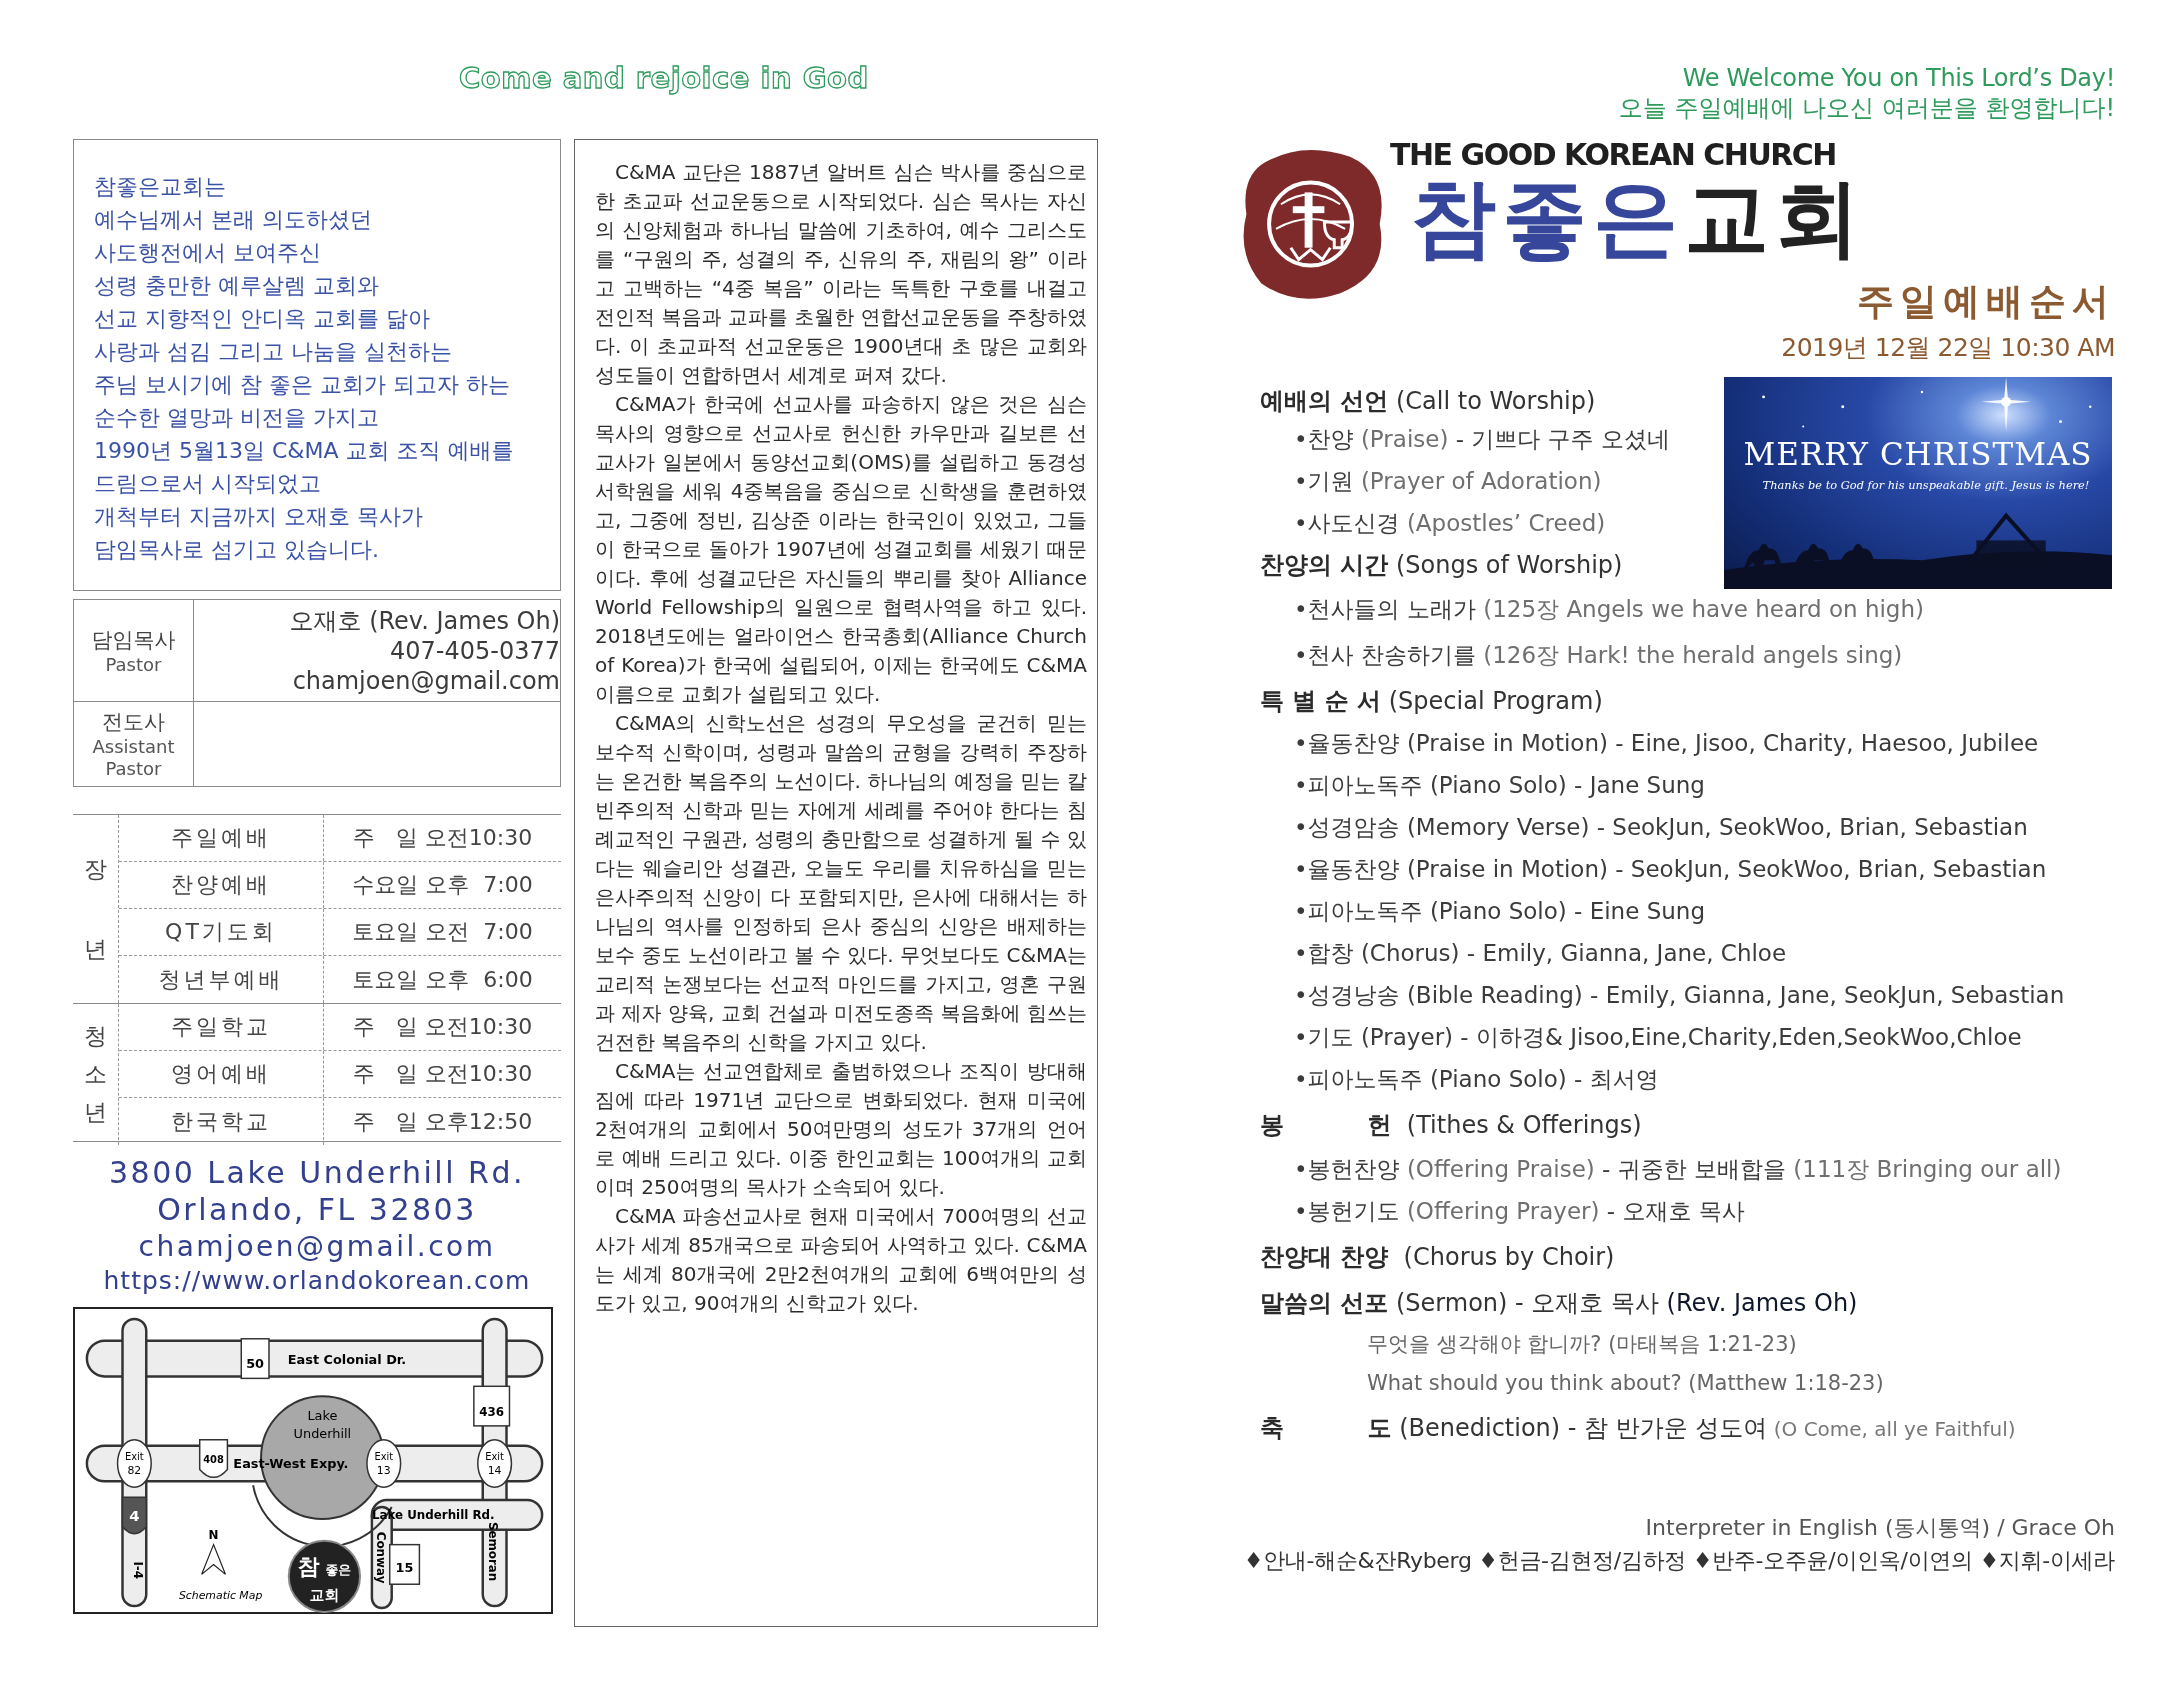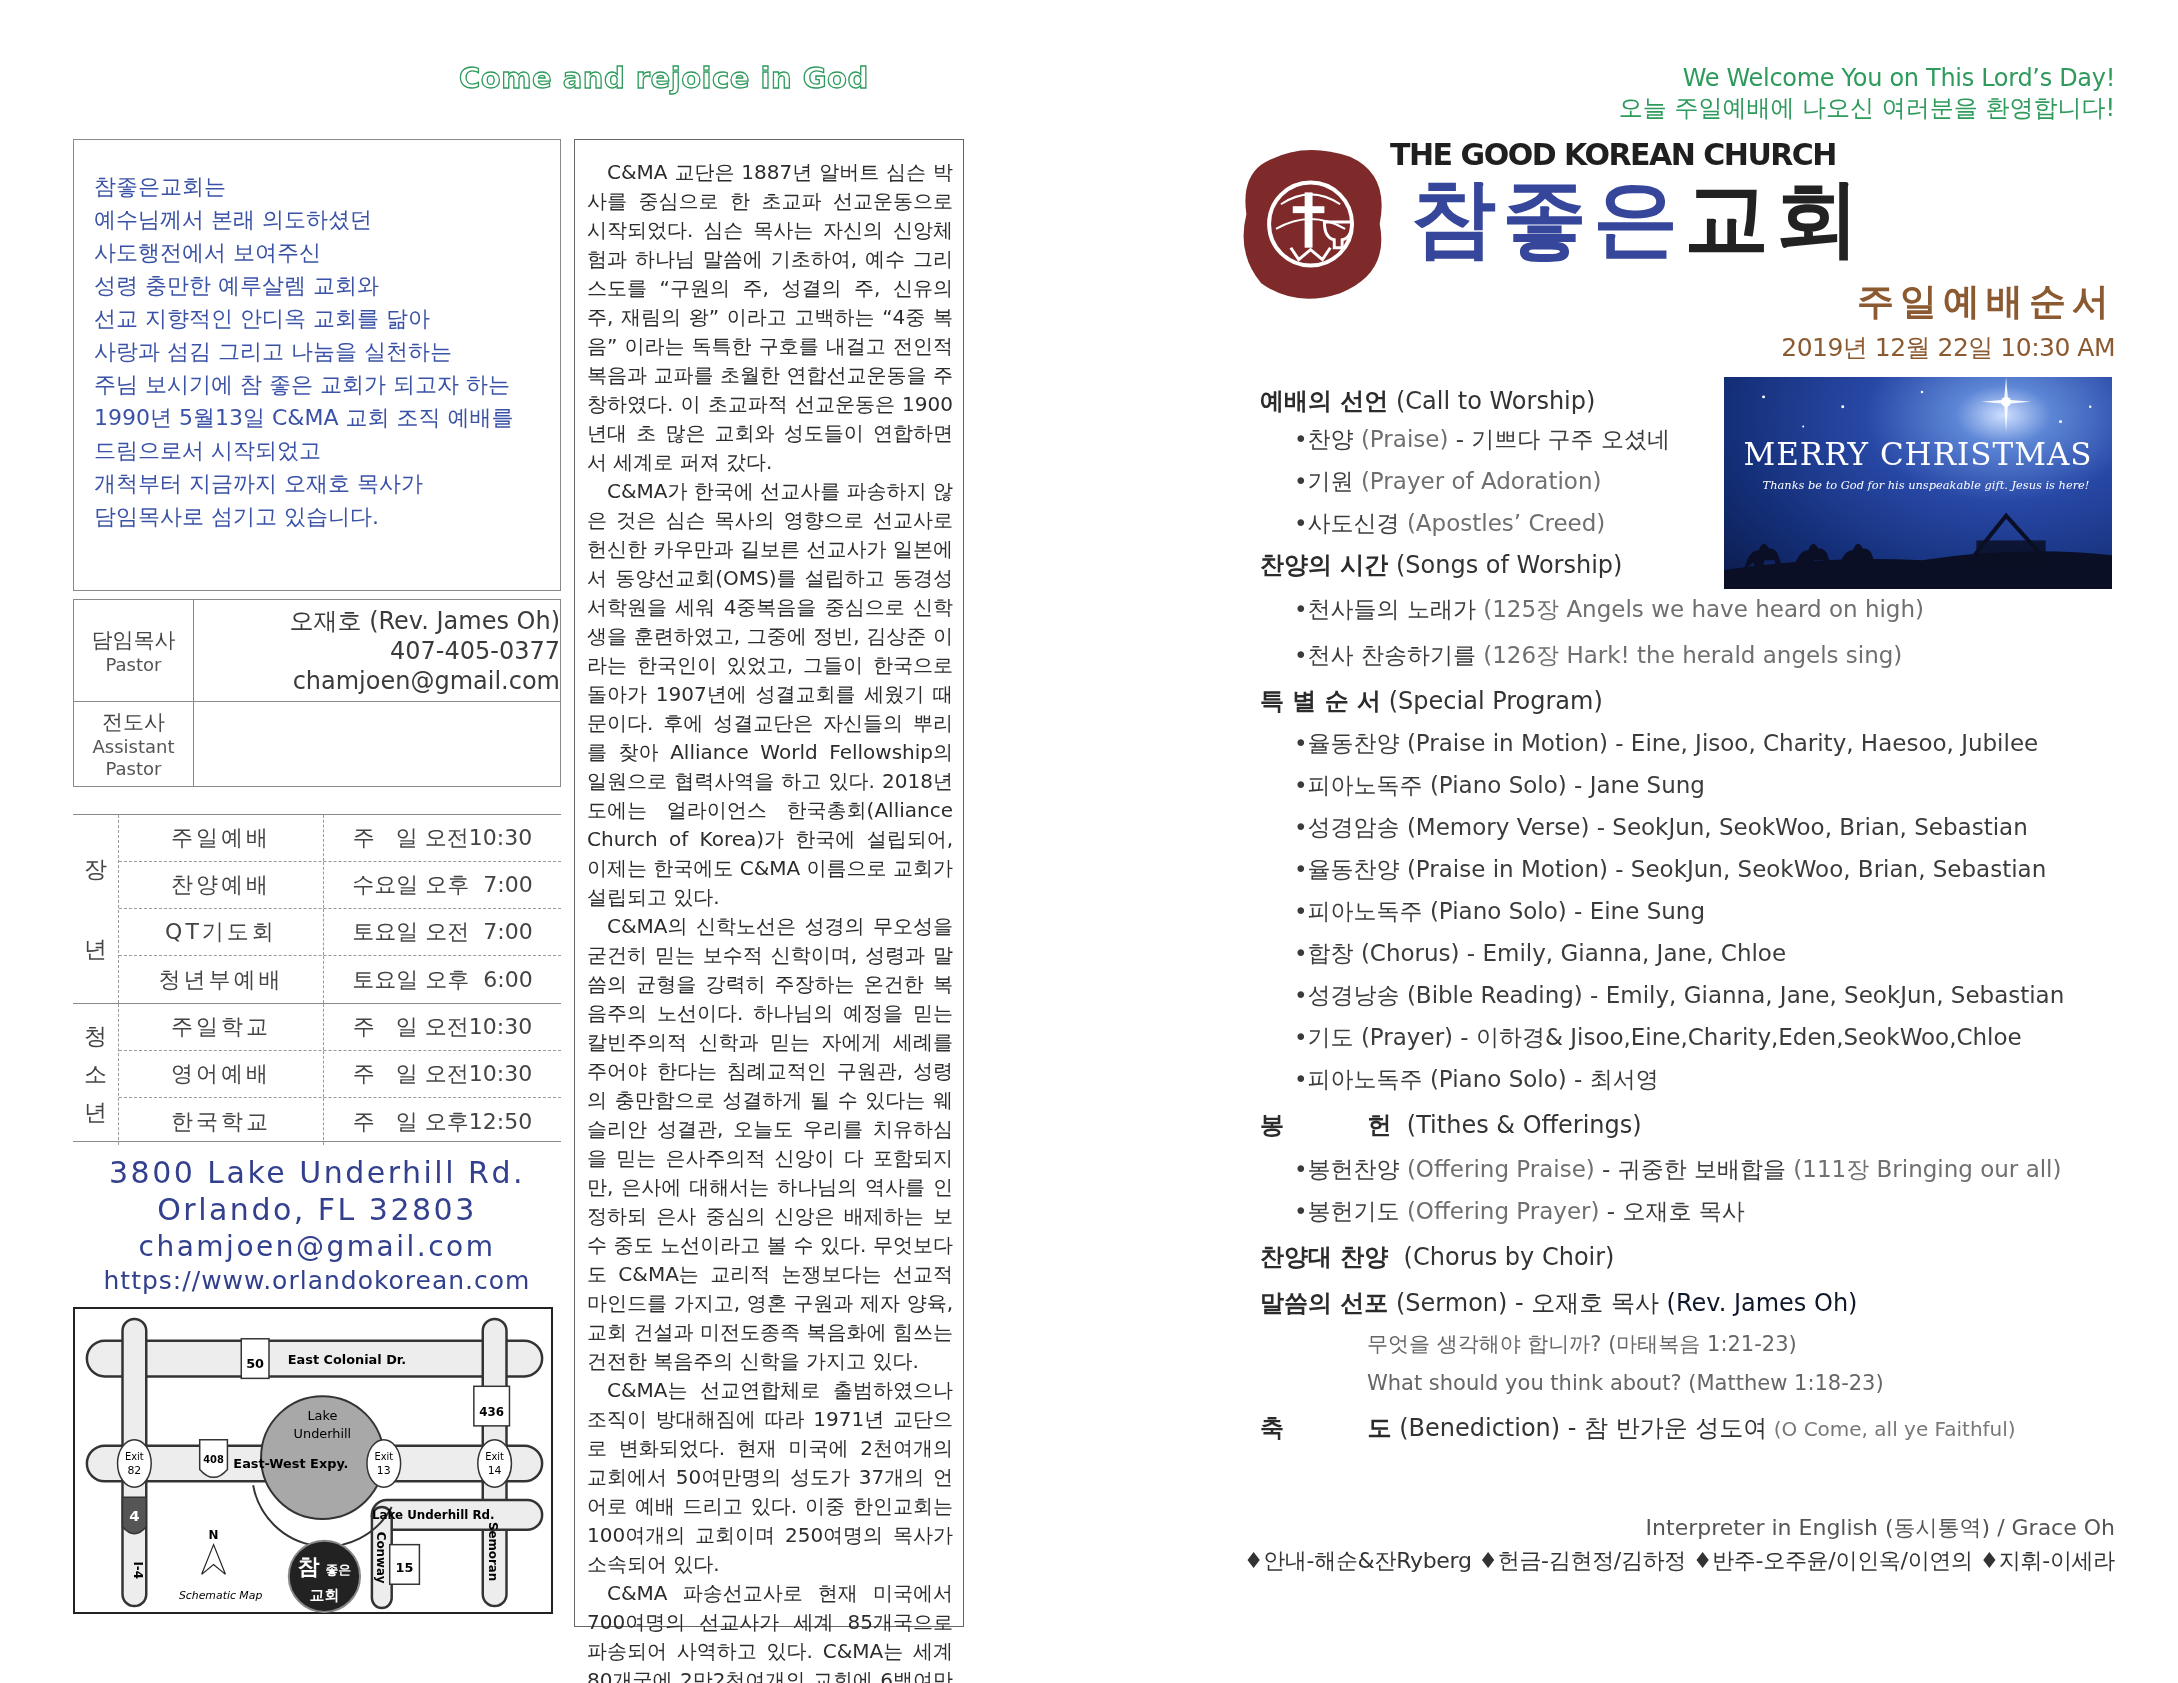--- a/index.html
+++ b/index.html
@@ -53,8 +53,8 @@
 
   
   .history-box {
-    position: absolute; left: 574px; top: 139px; width: 390px; height: 1488px;
-    border: 1.5px solid #666; padding: 18px 10px 0 12px;
+    position: absolute; left: 574px; top: 139px; width: 524px; height: 1488px;
+    border: 1.5px solid #666; padding: 18px 10px 0 20px;
   }
   .history-para { font-size: 20px; line-height: 29px; color: #2c2c2c; text-align: justify; text-indent: 20px; }
 

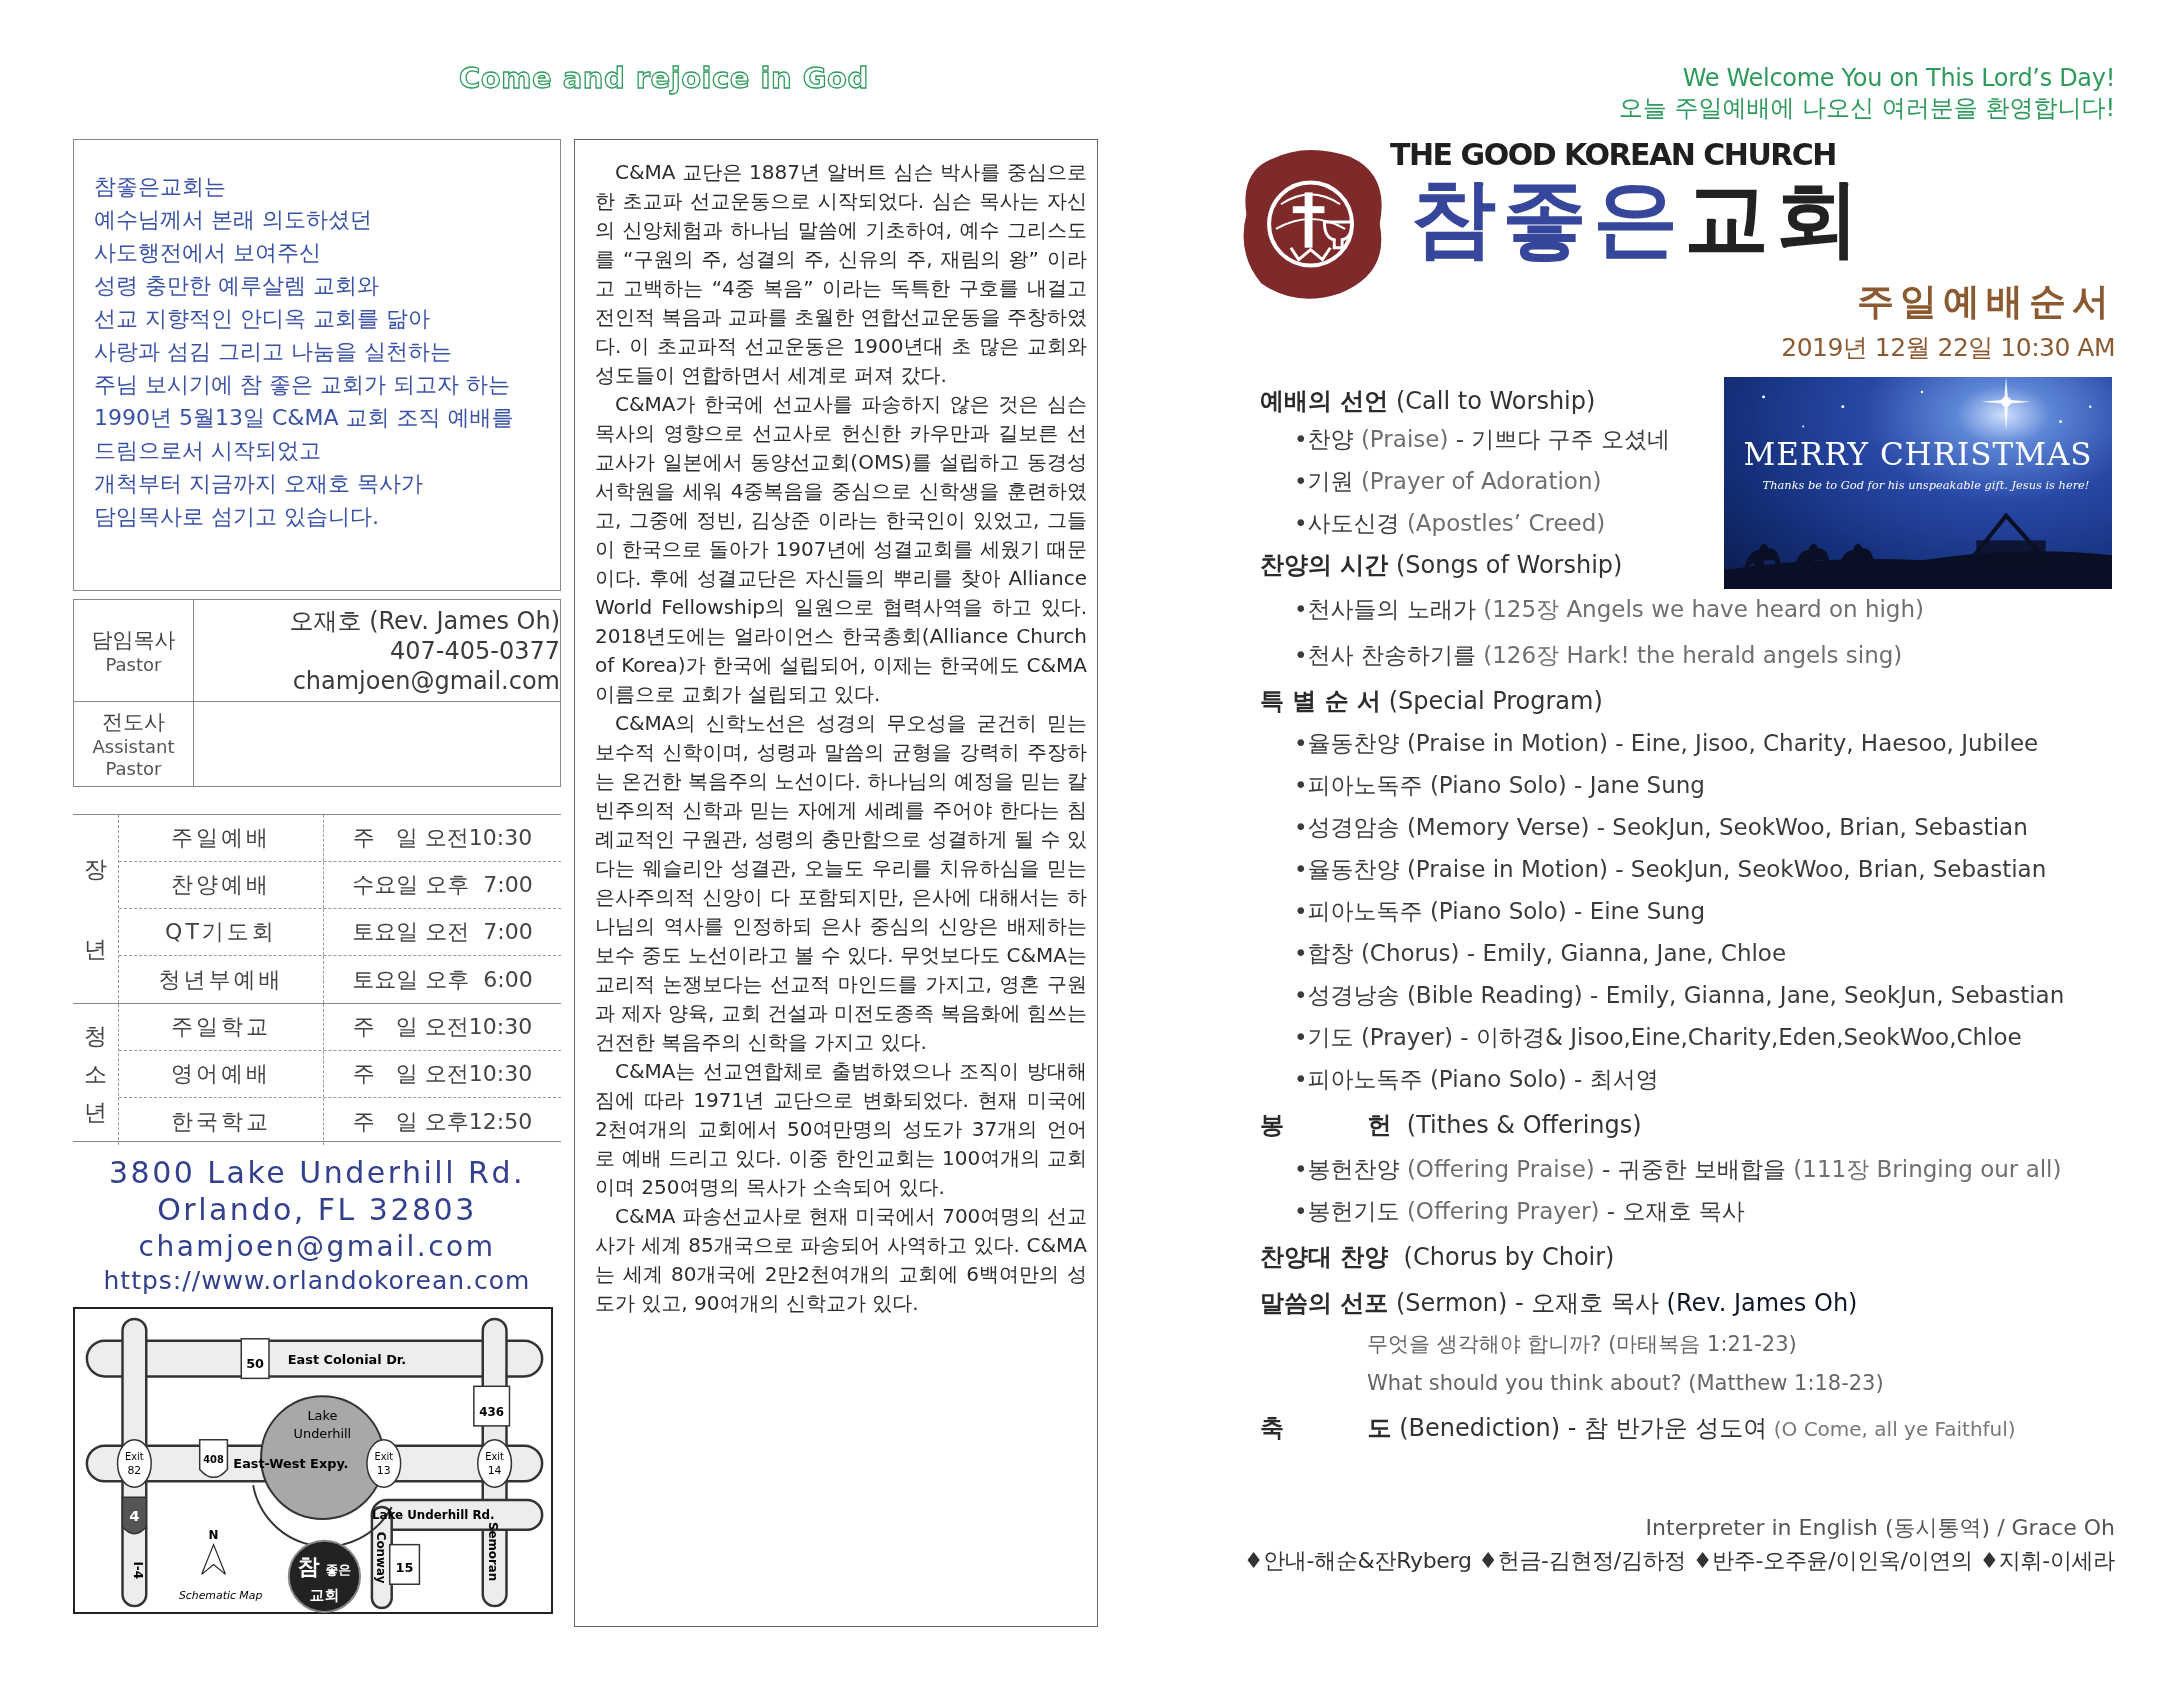--- a/index.html
+++ b/index.html
@@ -101,6 +101,7 @@
   <div class="mission-line">선교 지향적인 안디옥 교회를 닮아</div>
   <div class="mission-line">사랑과 섬김 그리고 나눔을 실천하는</div>
   <div class="mission-line">주님 보시기에 참 좋은 교회가 되고자 하는</div>
+  <div class="mission-line">순수한 열망과 비전을 가지고</div>
   <div class="mission-line">1990년 5월13일 C&amp;MA 교회 조직 예배를</div>
   <div class="mission-line">드림으로서 시작되었고</div>
   <div class="mission-line">개척부터 지금까지 오재호 목사가</div>

